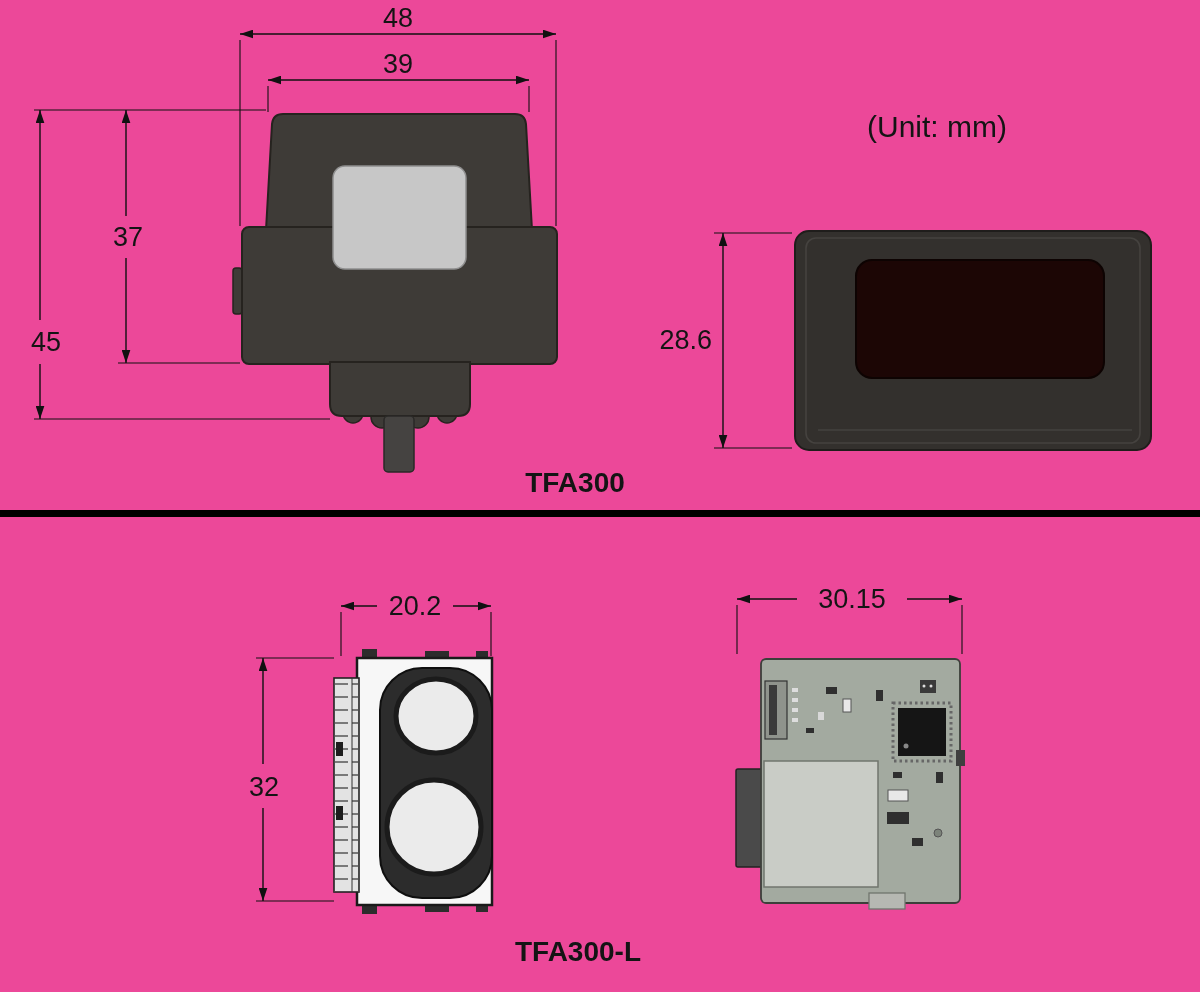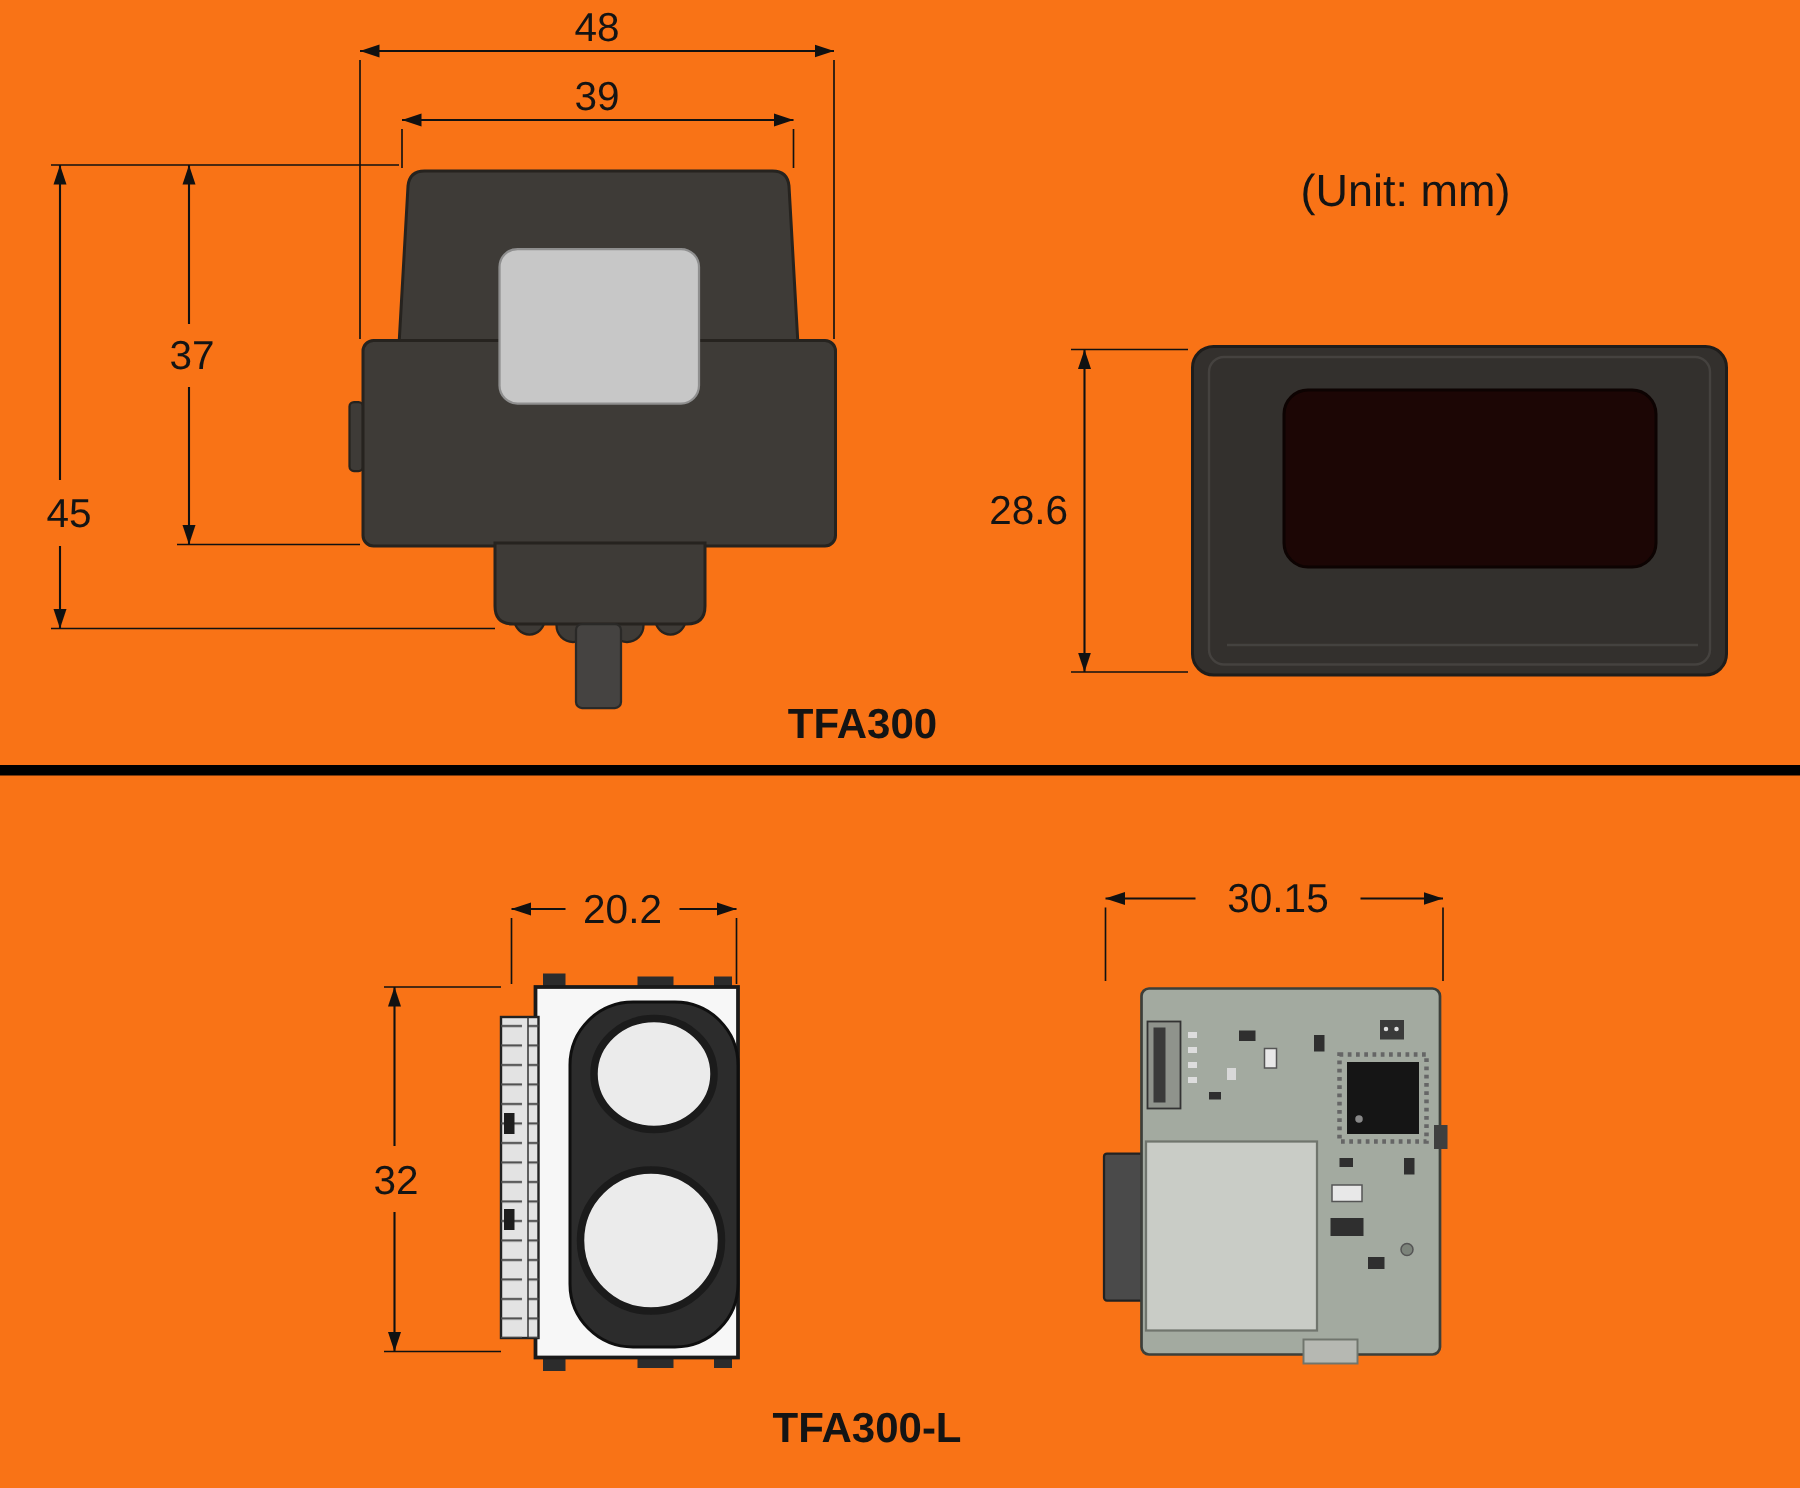--- a/index.html
+++ b/index.html
@@ -3,7 +3,7 @@
 <meta charset="utf-8">
 <style>
   html,body{margin:0;padding:0;background:#ffffff;}
-  .canvas{position:relative;width:1200px;height:992px;background:#f97316;overflow:hidden;
+  .canvas{position:relative;width:1200px;height:992px;background:#ec4899;overflow:hidden;
           font-family:"Liberation Sans", sans-serif;}
   svg text{font-family:"Liberation Sans", sans-serif;fill:#141414;}
   .dimline{stroke:#111111;stroke-width:1.4;fill:none;}

